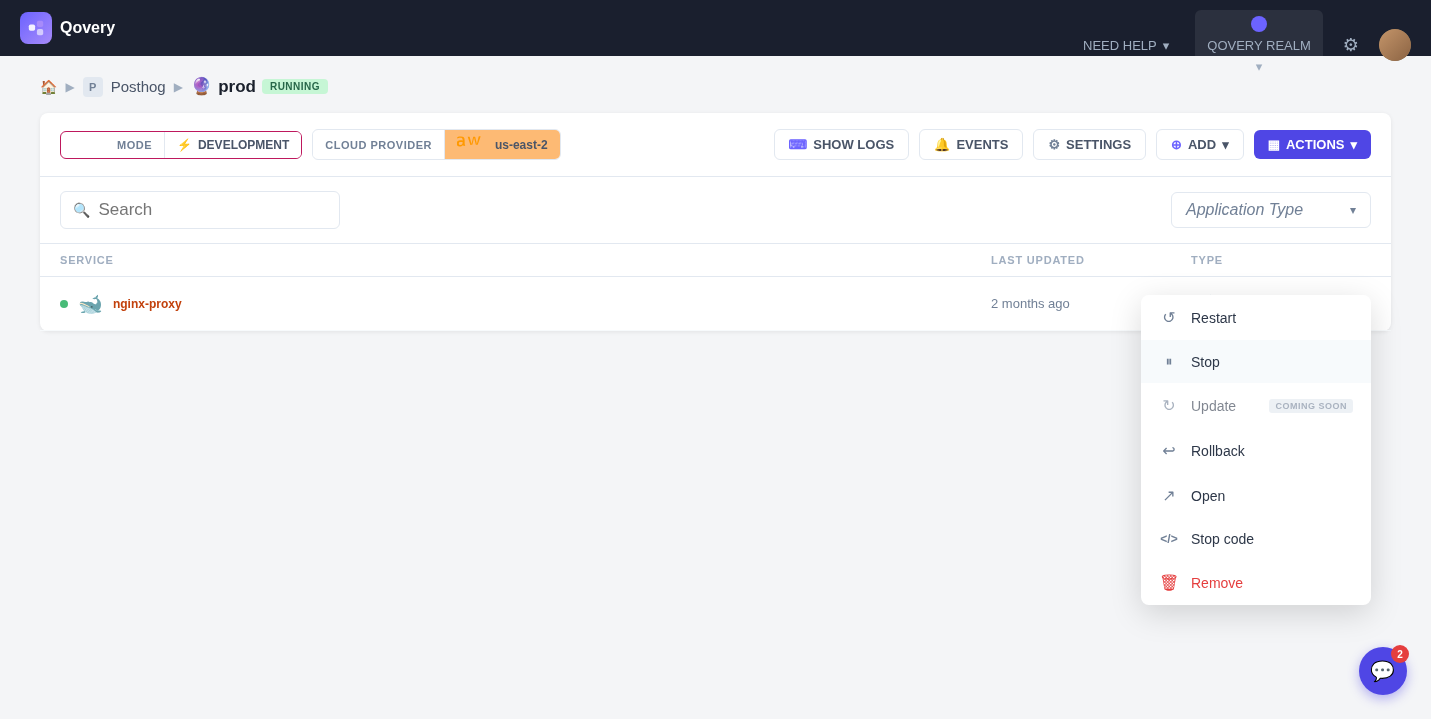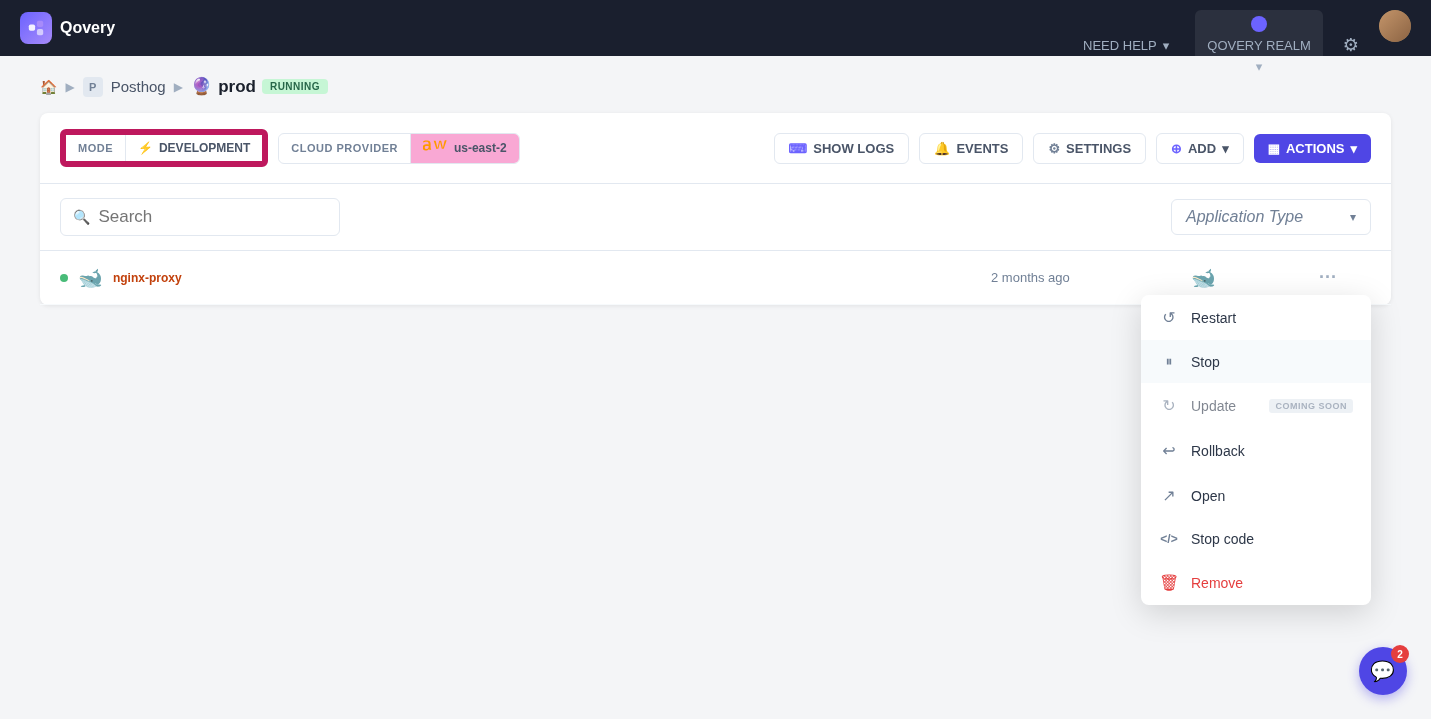--- a/index.html
+++ b/index.html
@@ -23,7 +23,7 @@
       color: white; font-weight: bold; font-size: 14px;
     }
     .logo-text { color: white; font-size: 16px; font-weight: 600; }
-    .navbar-right { display: flex; gap: 16px; margin-top: 34px; }
+    .navbar-right { display: flex; align-items: center; gap: 16px; margin-top: 34px; }
     .nav-btn {
       display: flex; align-items: center; gap: 6px;
       color: #a0aec0; font-size: 13px; cursor: pointer;

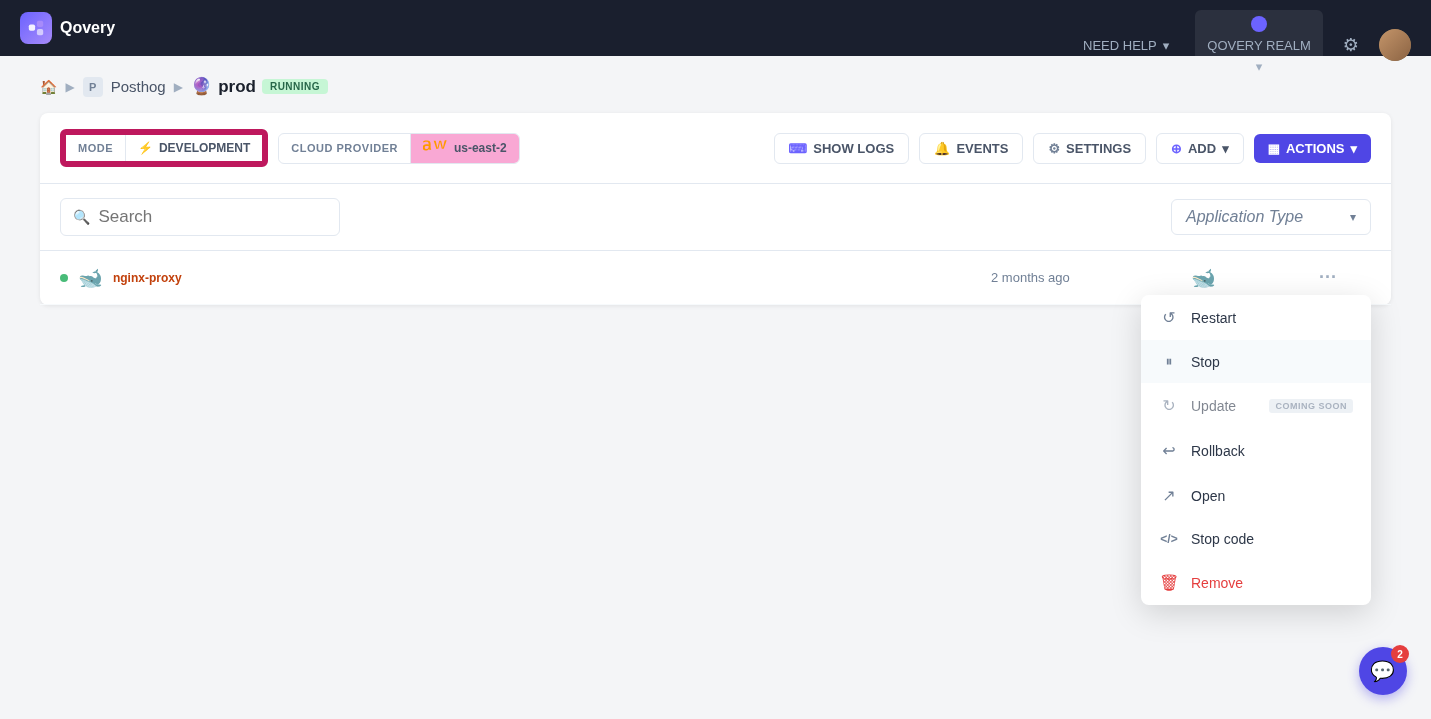--- a/index.html
+++ b/index.html
@@ -81,7 +81,7 @@
       display: flex; align-items: center; gap: 10px;
       border-bottom: 1px solid #e2e8f0;
     }
-    .mode-group { display: flex; align-items: center; gap: 0; border: 6px solid #be185d; border-radius: 6px; overflow: hidden; }
+    .mode-group { display: flex; align-items: center; gap: 0; border: 1px solid #be185d; border-radius: 6px; overflow: hidden; padding-left: 44px; }
     .mode-label { padding: 6px 12px; font-size: 11px; color: #718096; font-weight: 600; letter-spacing: 0.5px; background: white; }
     .mode-value {
       display: flex; align-items: center; gap: 6px;

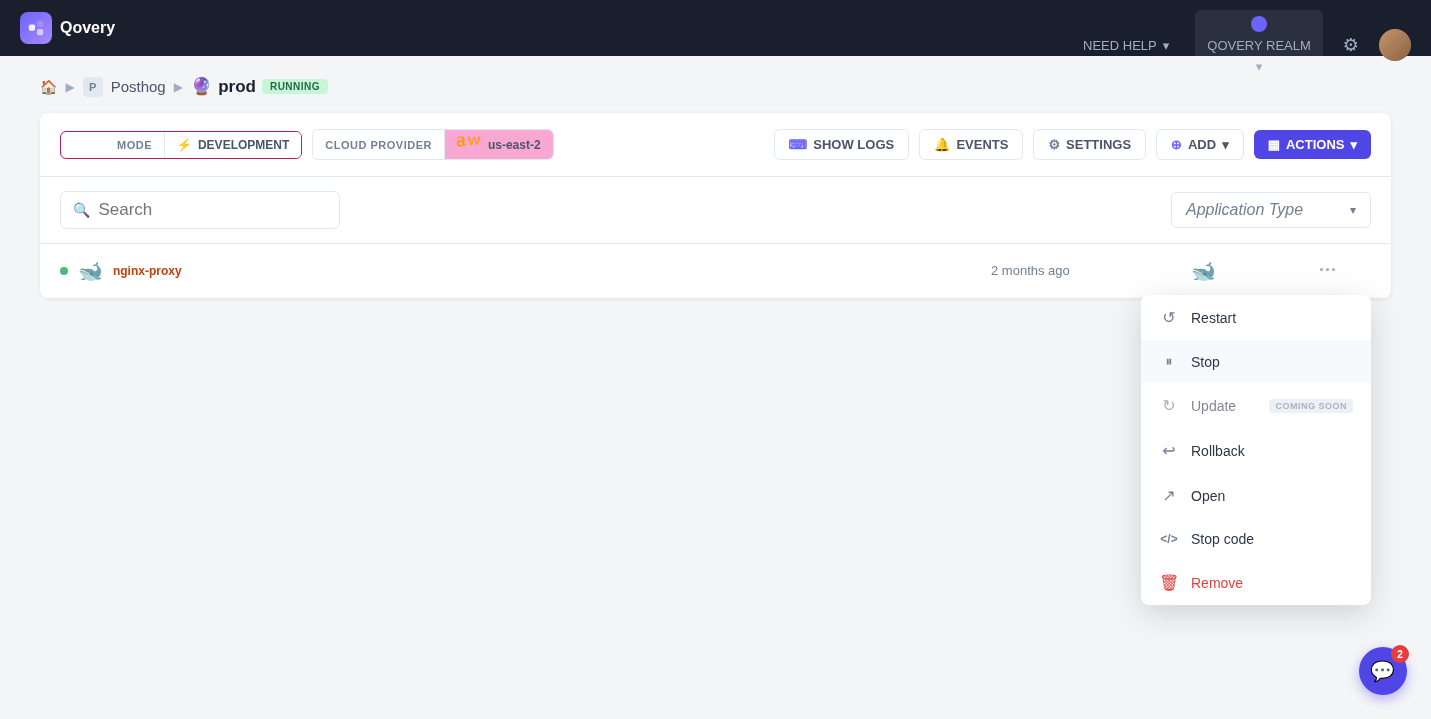--- a/index.html
+++ b/index.html
@@ -91,9 +91,9 @@
     .cloud-group { display: flex; align-items: center; gap: 0; border: 1px solid #e2e8f0; border-radius: 6px; overflow: hidden; }
     .cloud-label { padding: 6px 12px; font-size: 11px; color: #718096; font-weight: 600; letter-spacing: 0.5px; background: white; }
     .cloud-value {
-      display: flex; align-items: center; gap: 7px;
+      display: flex; align-items: center; gap: 14px;
       padding: 6px 12px; font-size: 12px; color: #4a5568;
-      font-weight: 600; background: #f9a8d4; border-left: 1px solid #e2e8f0; justify-content: center;
+      font-weight: 600; background: #fdba74; border-left: 1px solid #e2e8f0; justify-content: center;
     }
     .aws-logo { font-size: 14px; }
     .toolbar-spacer { flex: 1; }

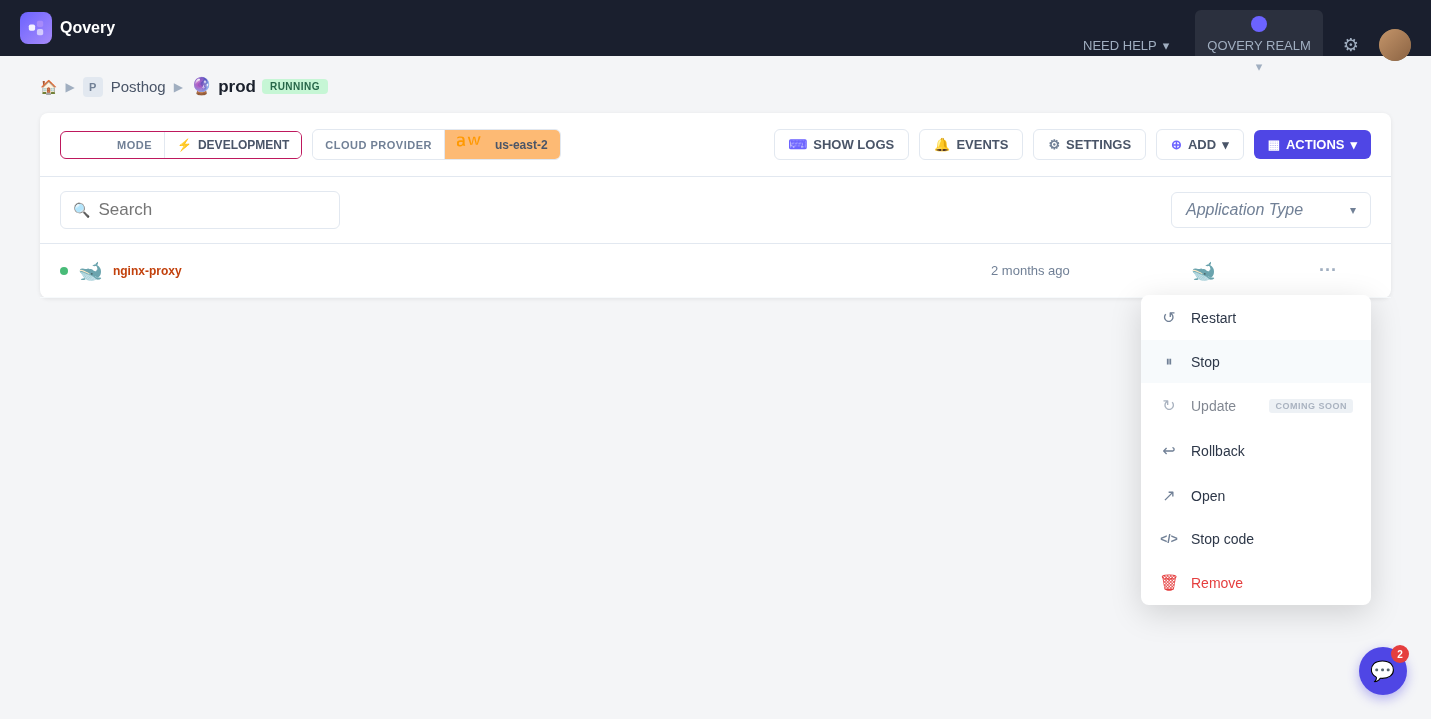--- a/index.html
+++ b/index.html
@@ -323,6 +323,12 @@
     </div>
   </div>
 
+  <div class="table-header">
+    <span class="col-header">SERVICE</span>
+    <span class="col-header">LAST UPDATED</span>
+    <span class="col-header">TYPE</span>
+    <span class="col-header"></span>
+  </div>
 
   <div class="table-row">
     <div class="service-cell">

